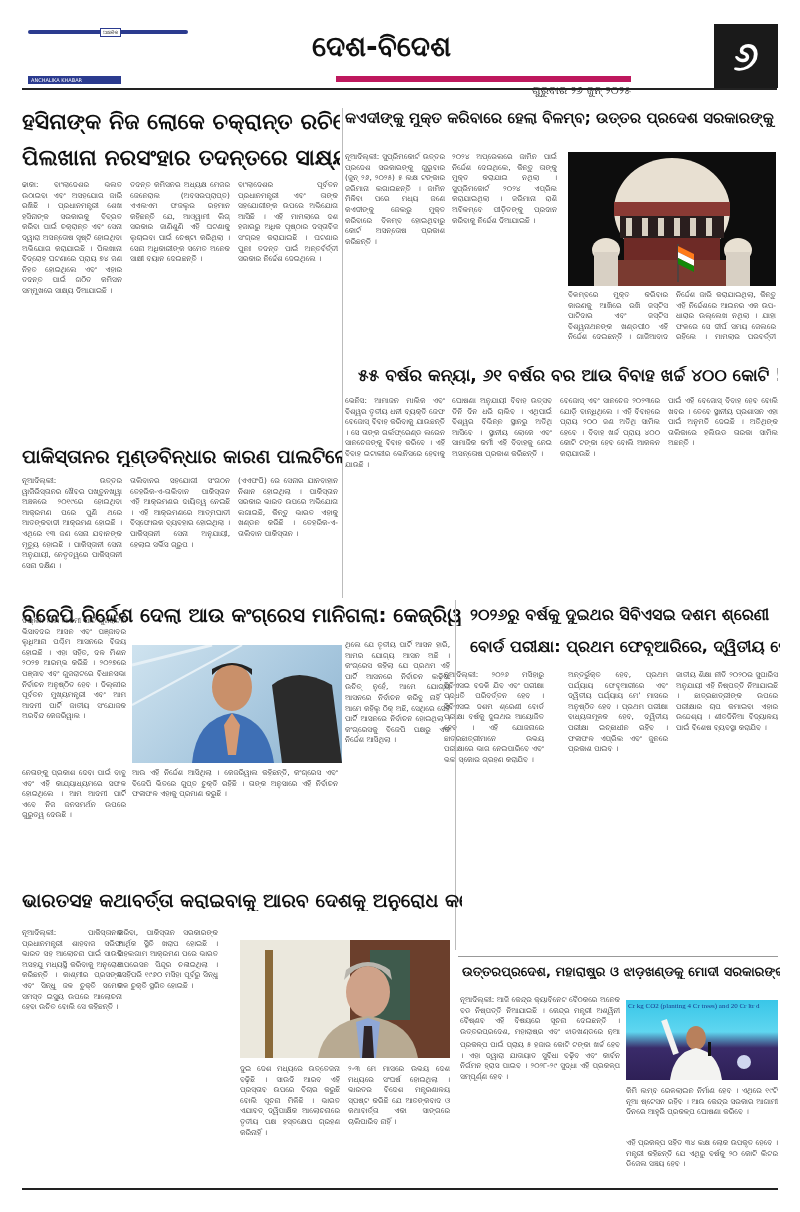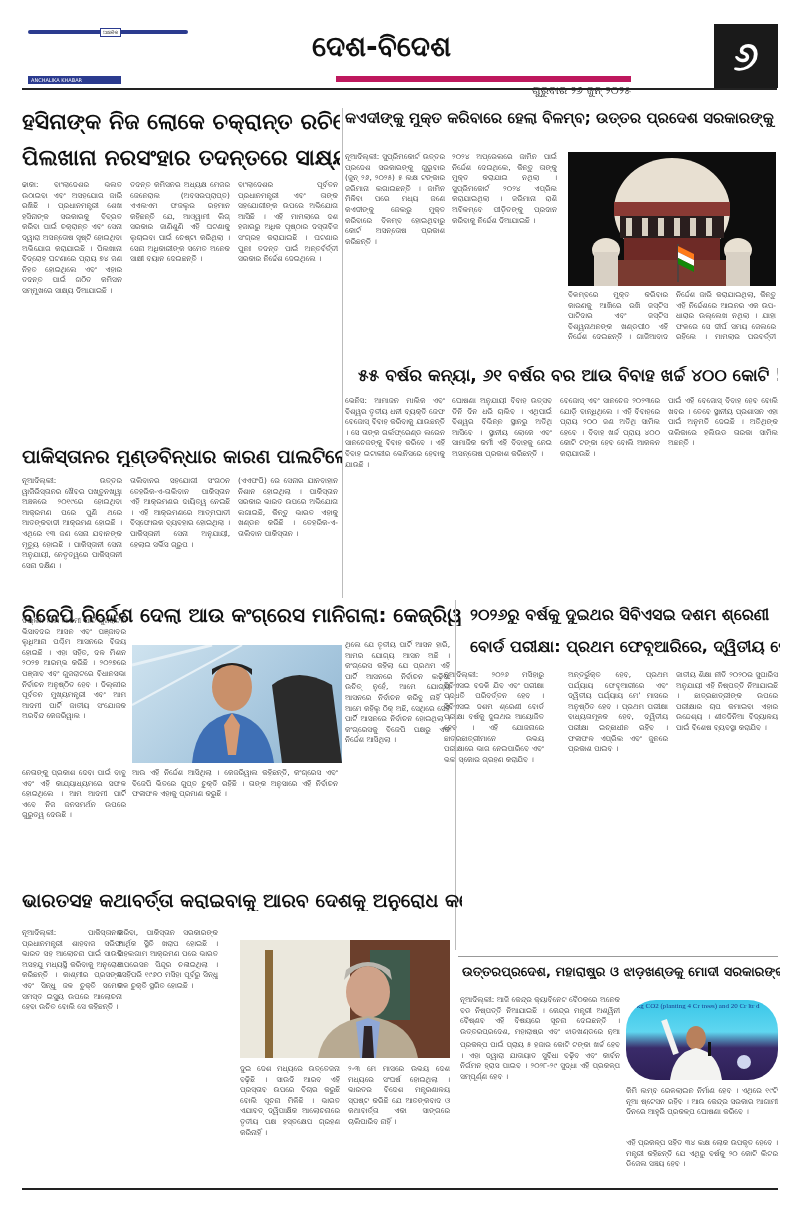--- a/index.html
+++ b/index.html
@@ -133,7 +133,7 @@
 <div class="rule-h" style="left:458px;top:956px;width:320px;"></div>
 <div class="abs hl" style="left:462px;top:965px;width:318px;font-size:13px;">ଉତ୍ତରପ୍ରଦେଶ, ମହାରାଷ୍ଟ୍ର ଓ ଝାଡ଼ଖଣ୍ଡକୁ ମୋଦୀ ସରକାରଙ୍କ ବଡ ଉପହାର</div>
 <div class="col body" style="left:460px;top:995px;width:160px;height:40px;">ନୂଆଦିଲ୍ଲୀ: ଆଜି କେନ୍ଦ୍ର କ୍ୟାବିନେଟ ବୈଠକରେ ଅନେକ ବଡ ନିଷ୍ପତ୍ତି ନିଆଯାଇଛି । କେନ୍ଦ୍ର ମନ୍ତ୍ରୀ ଅଶ୍ୱିନୀ ବୈଷ୍ଣବ ଏହି ବିଷୟରେ ସୂଚନା ଦେଇଛନ୍ତି । ଉତ୍ତରପ୍ରଦେଶ, ମହାରାଷ୍ଟ୍ର ଏବଂ ଝାଡ଼ଖଣ୍ଡରେ ନୂଆ ରେଳ ପ୍ରକଳ୍ପକୁ ମଞ୍ଜୁରୀ ମିଳିଛି ।</div>
-<div class="img" style="left:626px;top:1000px;width:152px;height:80px;background:linear-gradient(#39c6e8,#5fd6f0 40%,#3a2b6a 60%,#2e2056);border-radius:30px;">
+<div class="img" style="left:626px;top:1000px;width:152px;height:80px;background:linear-gradient(#39c6e8,#5fd6f0 40%,#3a2b6a 60%,#2e2056);">
   <div style="position:absolute;left:2px;top:2px;font-family:'Liberation Serif',serif;font-size:7px;color:#1a3a8f;white-space:nowrap;">Cr kg CO2 (planting 4 Cr trees) and 20 Cr ltr d</div>
   <svg width="152" height="80" viewBox="0 0 152 80">
     <ellipse cx="70" cy="38" rx="10" ry="12" fill="#b8805c"></ellipse>

